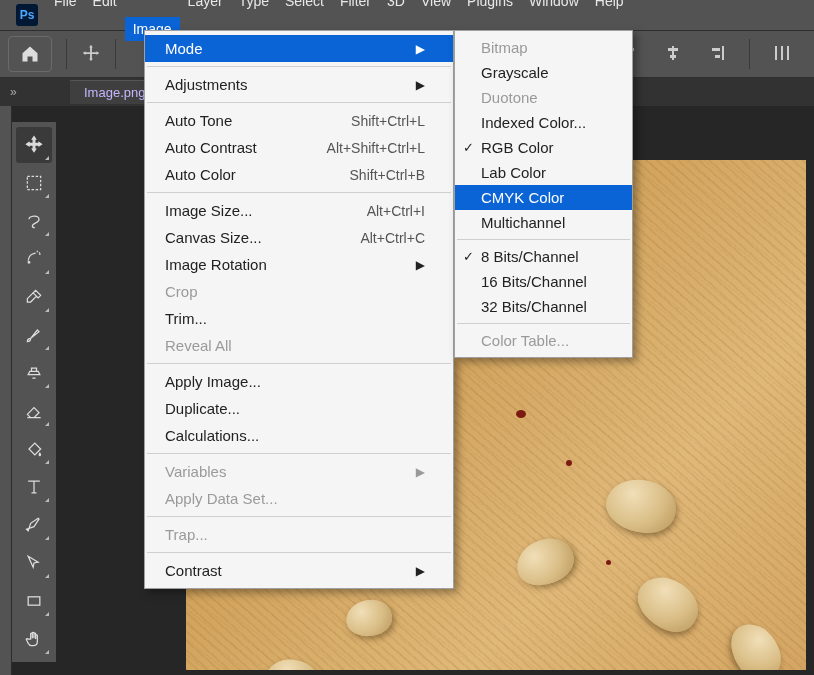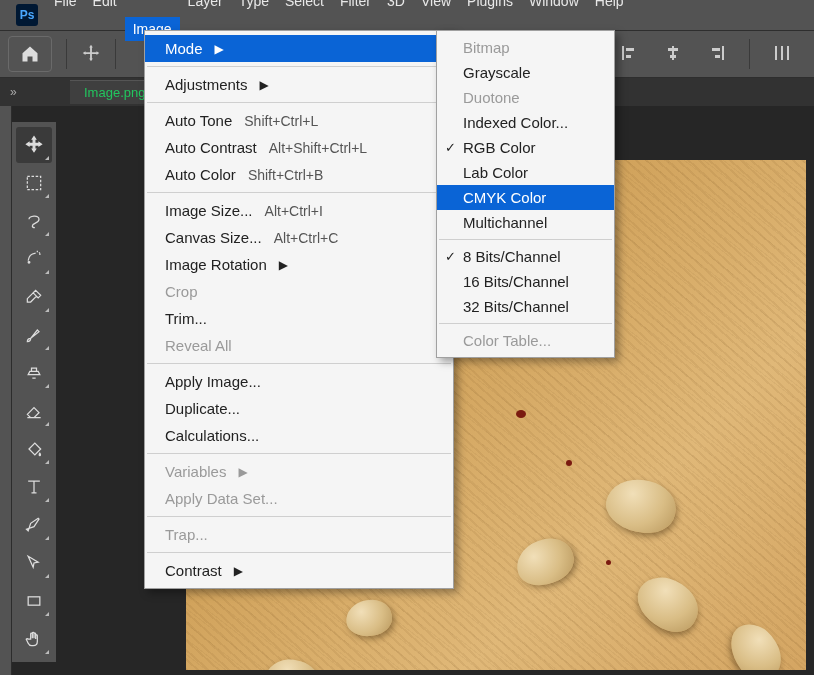--- a/index.html
+++ b/index.html
@@ -30,7 +30,7 @@
   .fleck { position:absolute; background:#7a1a10; border-radius:50%; }
   .dropdown { position:absolute; background:#f5f5f5; border:1px solid #a0a0a0; box-shadow:4px 4px 8px rgba(0,0,0,0.35); font-size:15px; color:#222; }
   .dd-main { top:30px; left:144px; width:310px; padding:4px 0; }
-  .dd-item { padding:5px 28px 5px 20px; display:flex; align-items:center; white-space:nowrap;gap:12px; }
+  .dd-item { padding:5px 28px 5px 20px; display:flex; justify-content:space-between; align-items:center; white-space:nowrap;gap:12px; }
   .dd-item.hover { background:#0a64d6; color:#fff; }
   .dd-item.disabled { color:#9a9a9a; }
   .dd-item .arrow { font-size:12px; }

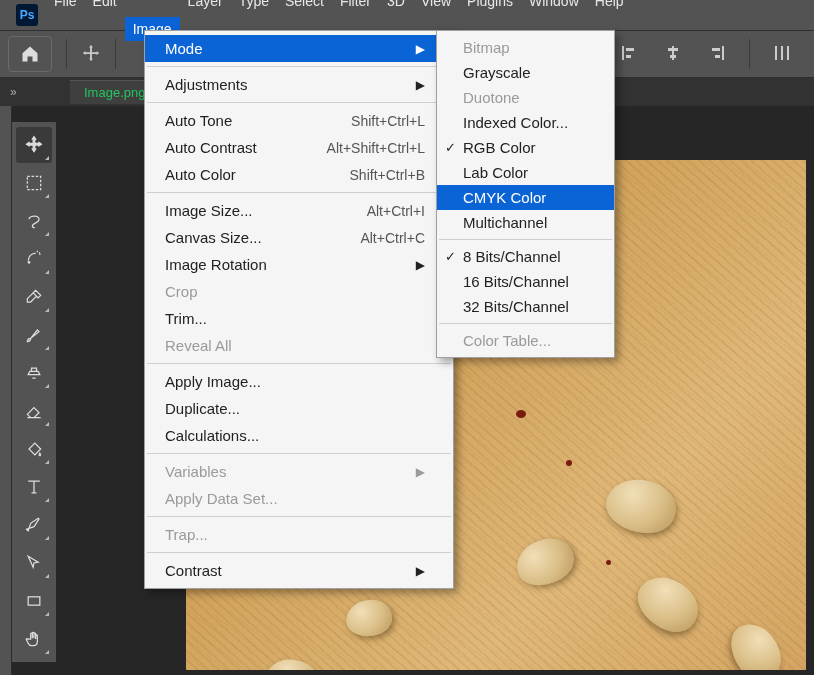--- a/index.html
+++ b/index.html
@@ -35,7 +35,7 @@
   .dd-item.disabled { color:#9a9a9a; }
   .dd-item .arrow { font-size:12px; }
   .dd-sep { height:1px; background:#cfcfcf; margin:4px 2px; }
-  .dd-sub { top:30px; left:436px; width:179px; padding:4px 0; }
+  .dd-sub { top:30px; left:454px; width:179px; padding:4px 0; }
   .sub-item { padding:4px 10px 4px 26px; position:relative; white-space:nowrap; }
   .sub-item.hover { background:#0a64d6; color:#fff; }
   .sub-item.disabled { color:#9a9a9a; }

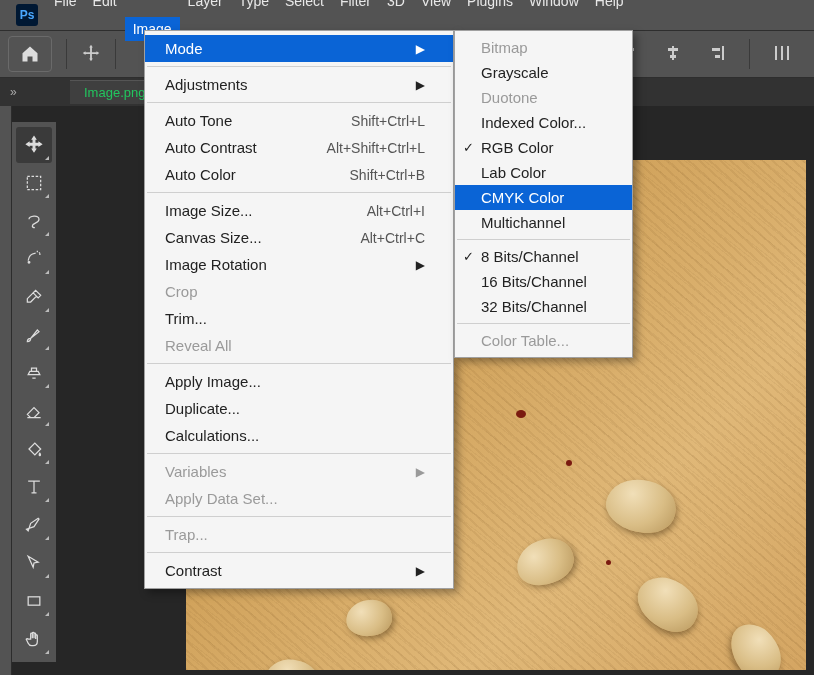--- a/index.html
+++ b/index.html
@@ -16,7 +16,7 @@
   .align-cluster { display:flex; gap:8px; margin-right:14px; }
   .tabstrip { height:28px; background:#323232; display:flex; align-items:center; color:#ccc; font-size:12px; padding-left:10px; }
   .expand-handle { width:20px; color:#aaa; font-size:12px; }
-  .doc-tab { background:#3f3f3f; padding:4px 20px 4px 14px; border-top:1px solid #555; margin-left:40px; font-size:13px; color:#22c55e; }
+  .doc-tab { background:#3f3f3f; padding:4px 20px 4px 14px; border-top:1px solid #555; margin-left:40px; font-size:13px; color:#c4b5fd; }
   .workspace { position:absolute; top:106px; left:0; right:0; bottom:0; background:#262626; }
   .sidebar-left-rail { position:absolute; top:106px; left:0; width:12px; bottom:0; background:#535353; border-right:1px solid #2c2c2c; }
   .toolbox { position:absolute; top:122px; left:12px; width:44px; background:#535353; display:flex; flex-direction:column; align-items:center; padding:4px 0; }

